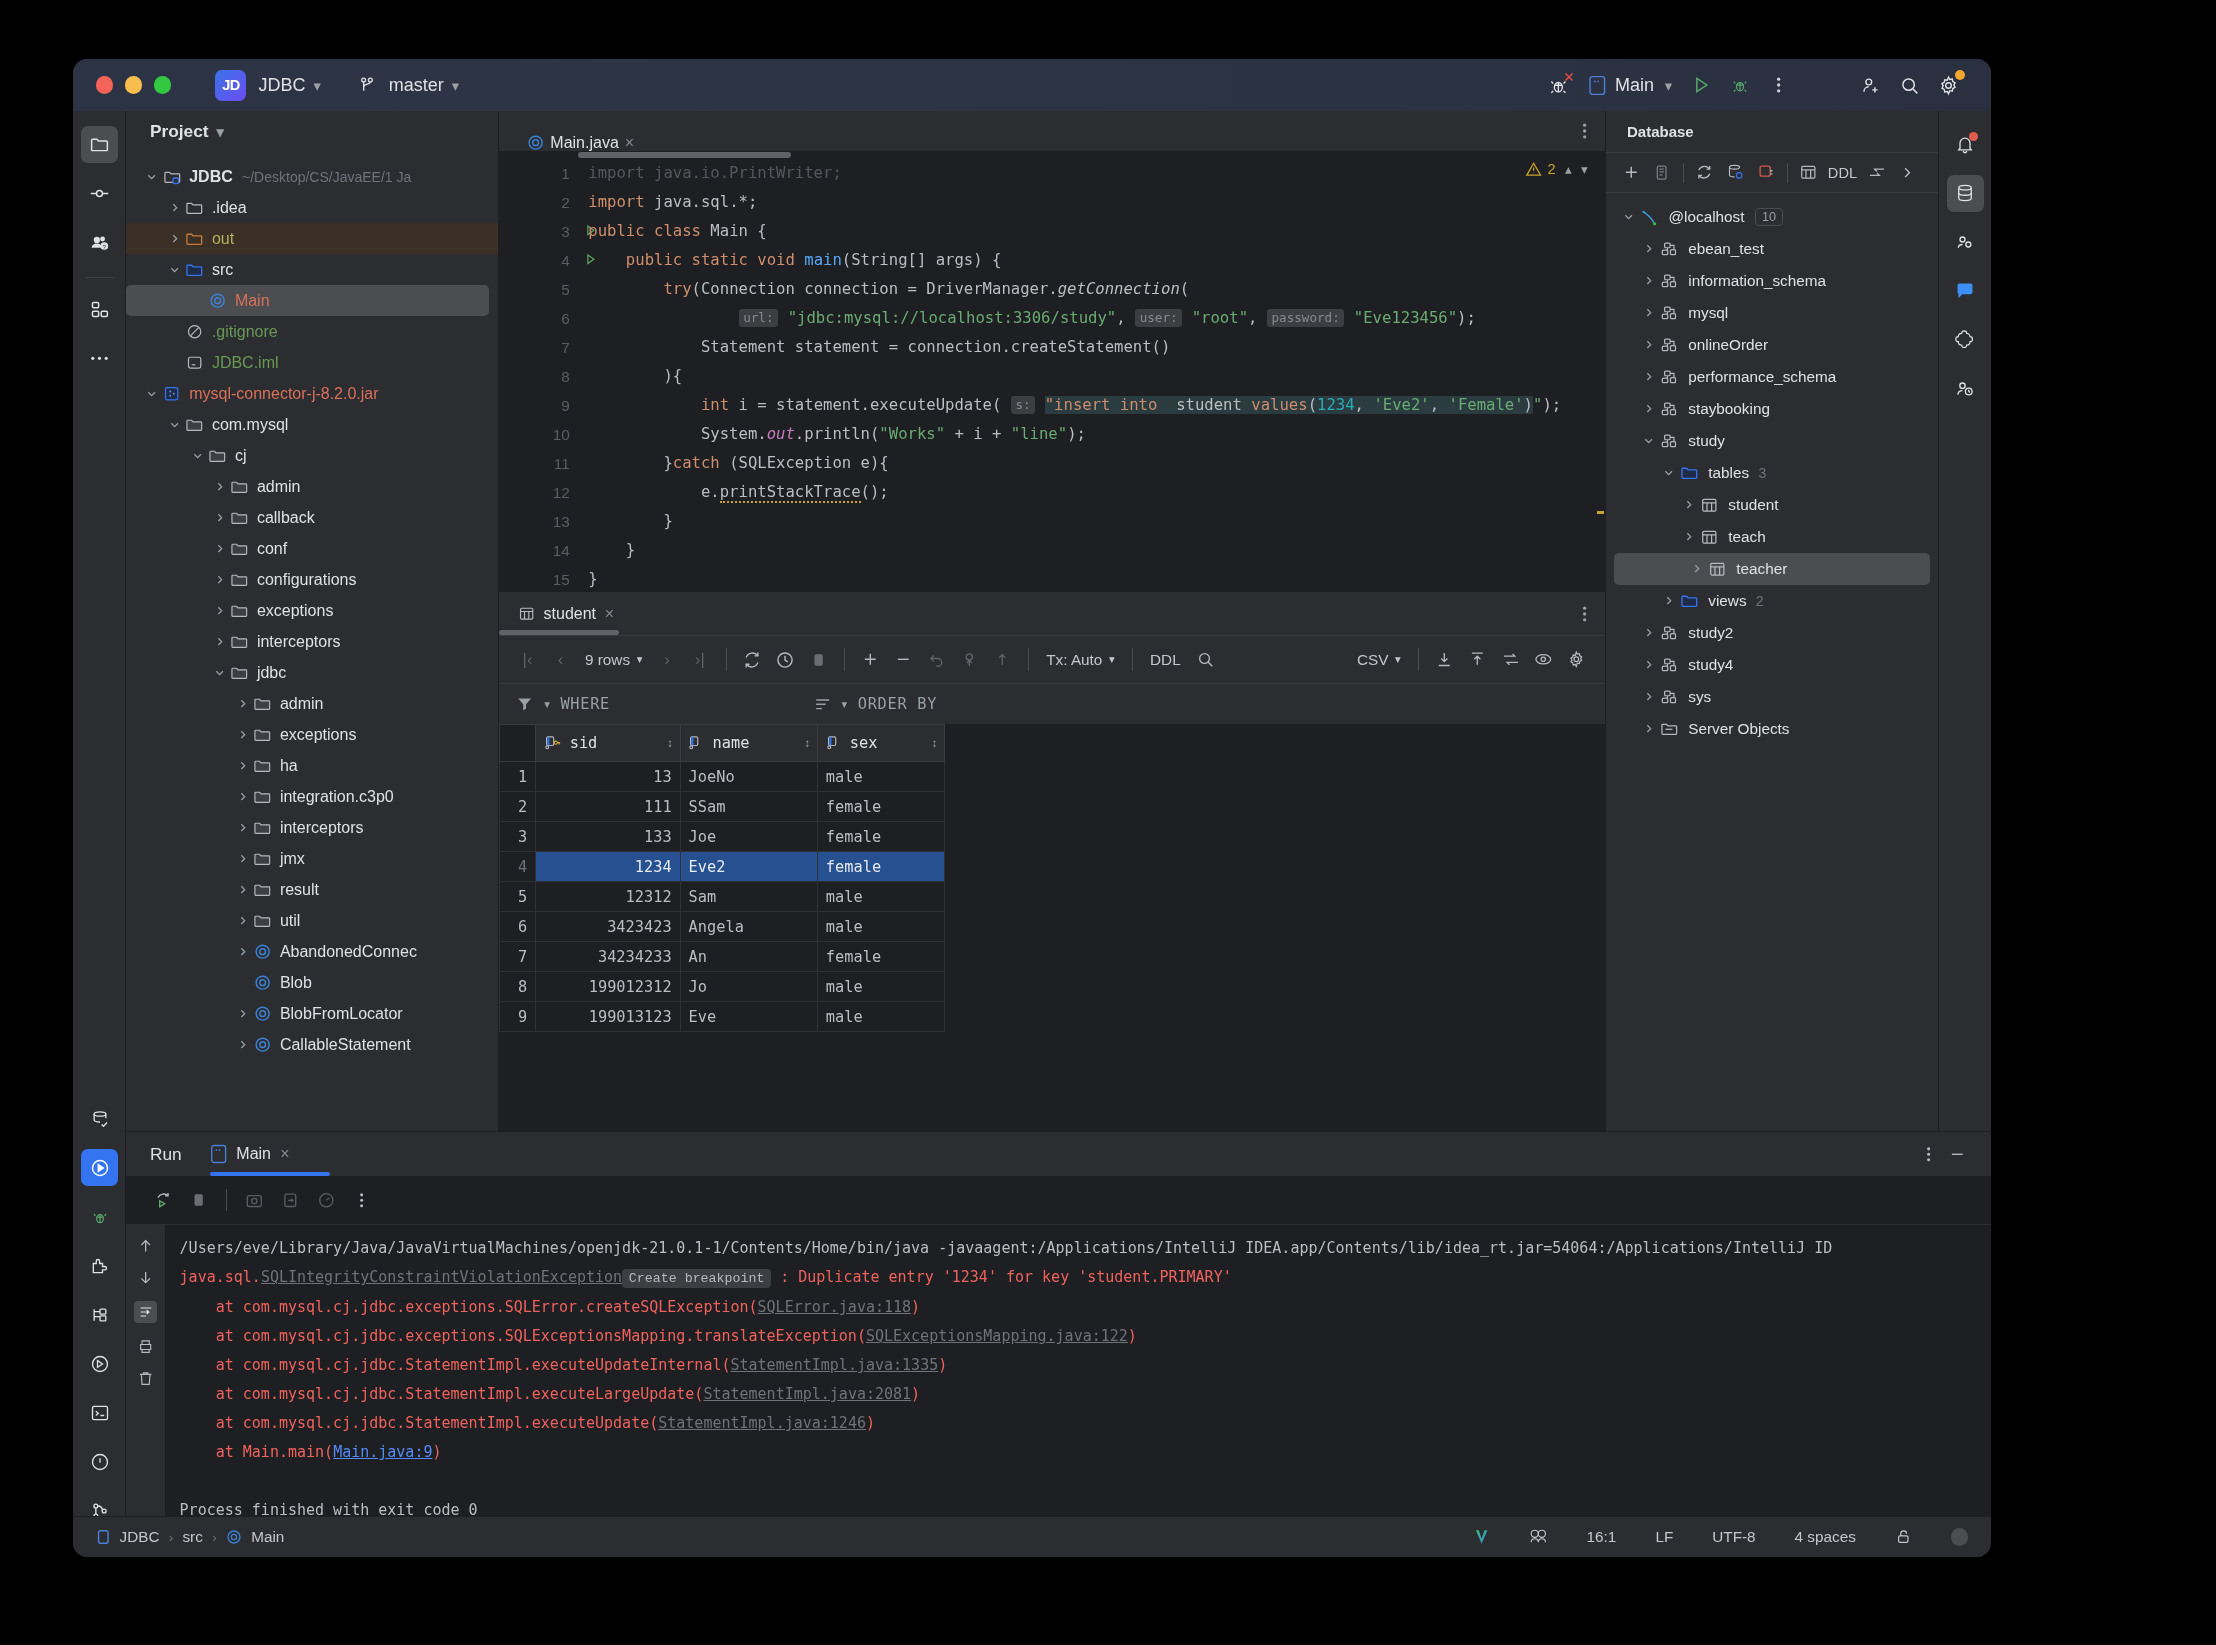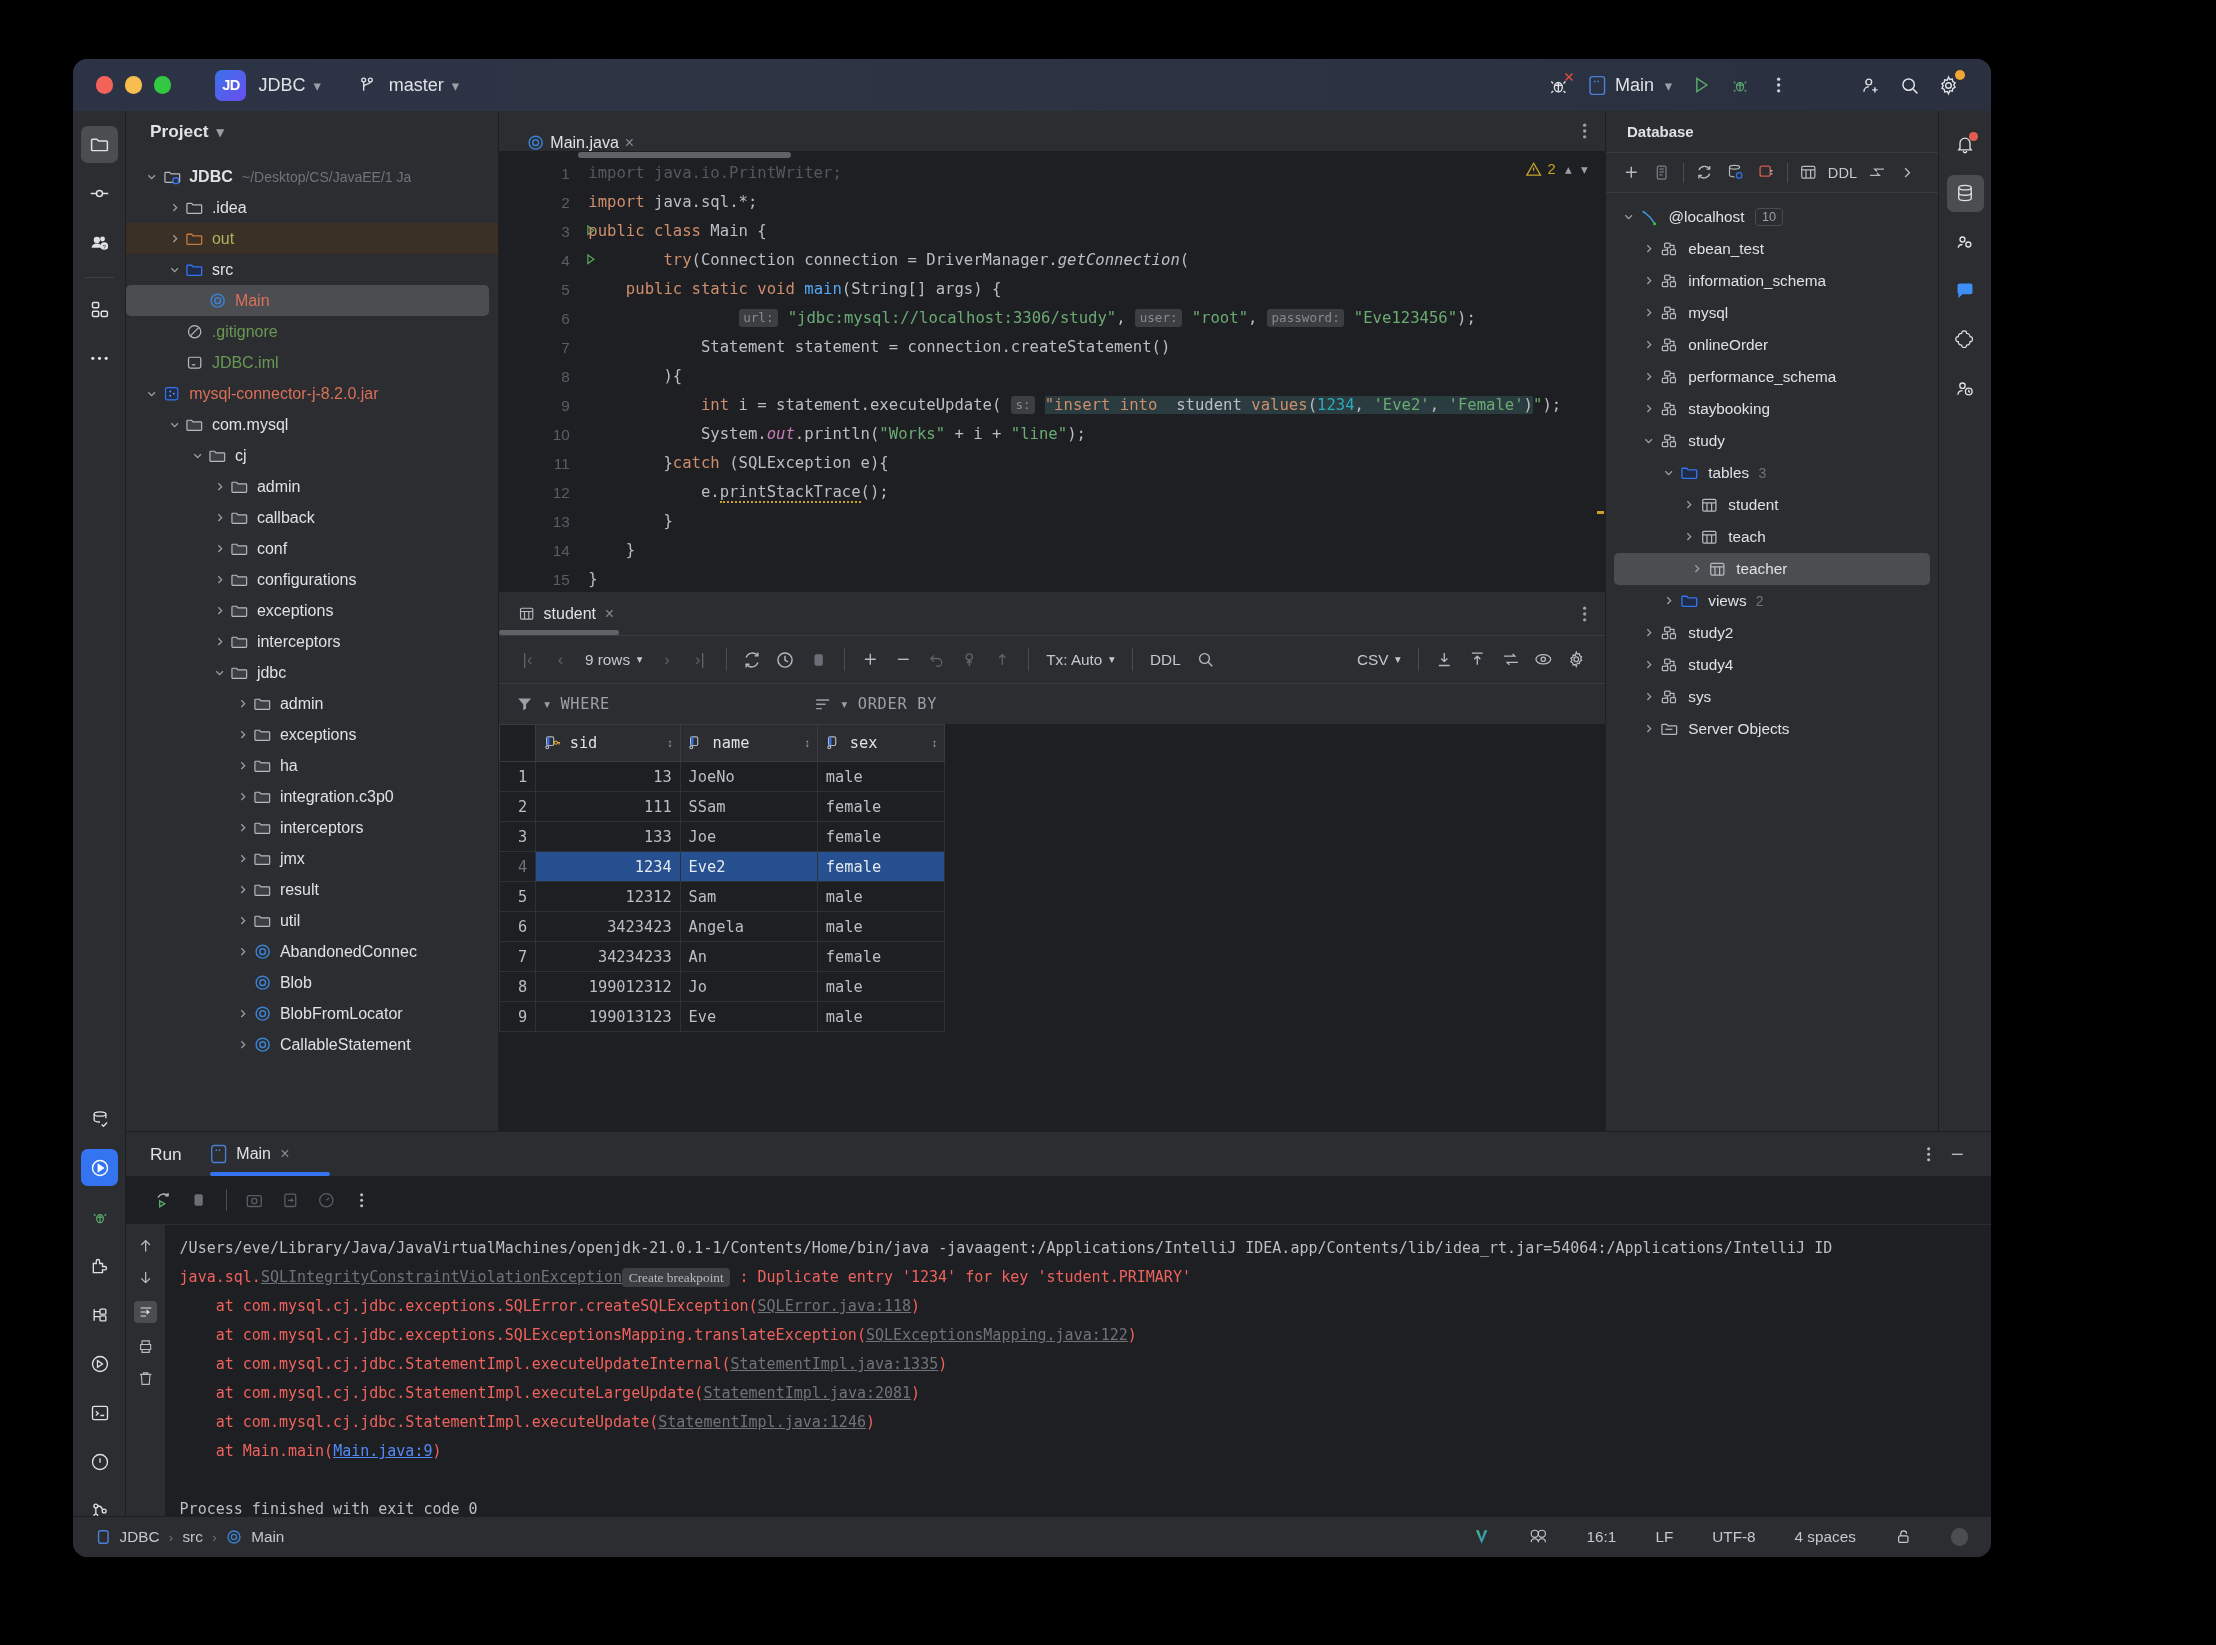--- a/index.html
+++ b/index.html
@@ -821,8 +821,8 @@
             <div class="cl mono"><span style="color:#55585e">import java.io.PrintWriter;</span></div>
             <div class="cl mono"><span class="kw">import</span> java.sql.*;</div>
             <div class="cl mono"><span class="kw">public class</span> Main {</div>
+            <div class="cl mono">    <span class="kw">public static void</span> <span class="mth">main</span>(String[] args) {</div>
             <div class="cl mono">        <span class="kw">try</span>(Connection connection = DriverManager.<span class="itl">getConnection</span>(</div>
-            <div class="cl mono">    <span class="kw">public static void</span> <span class="mth">main</span>(String[] args) {</div>
             <div class="cl mono">                <span class="hint">url:</span> <span class="str">"jdbc:mysql://localhost:3306/study"</span>, <span class="hint">user:</span> <span class="str">"root"</span>, <span class="hint">password:</span> <span class="str">"Eve123456"</span>);</div>
             <div class="cl mono">            Statement statement = connection.createStatement()</div>
             <div class="cl mono">        ){</div>

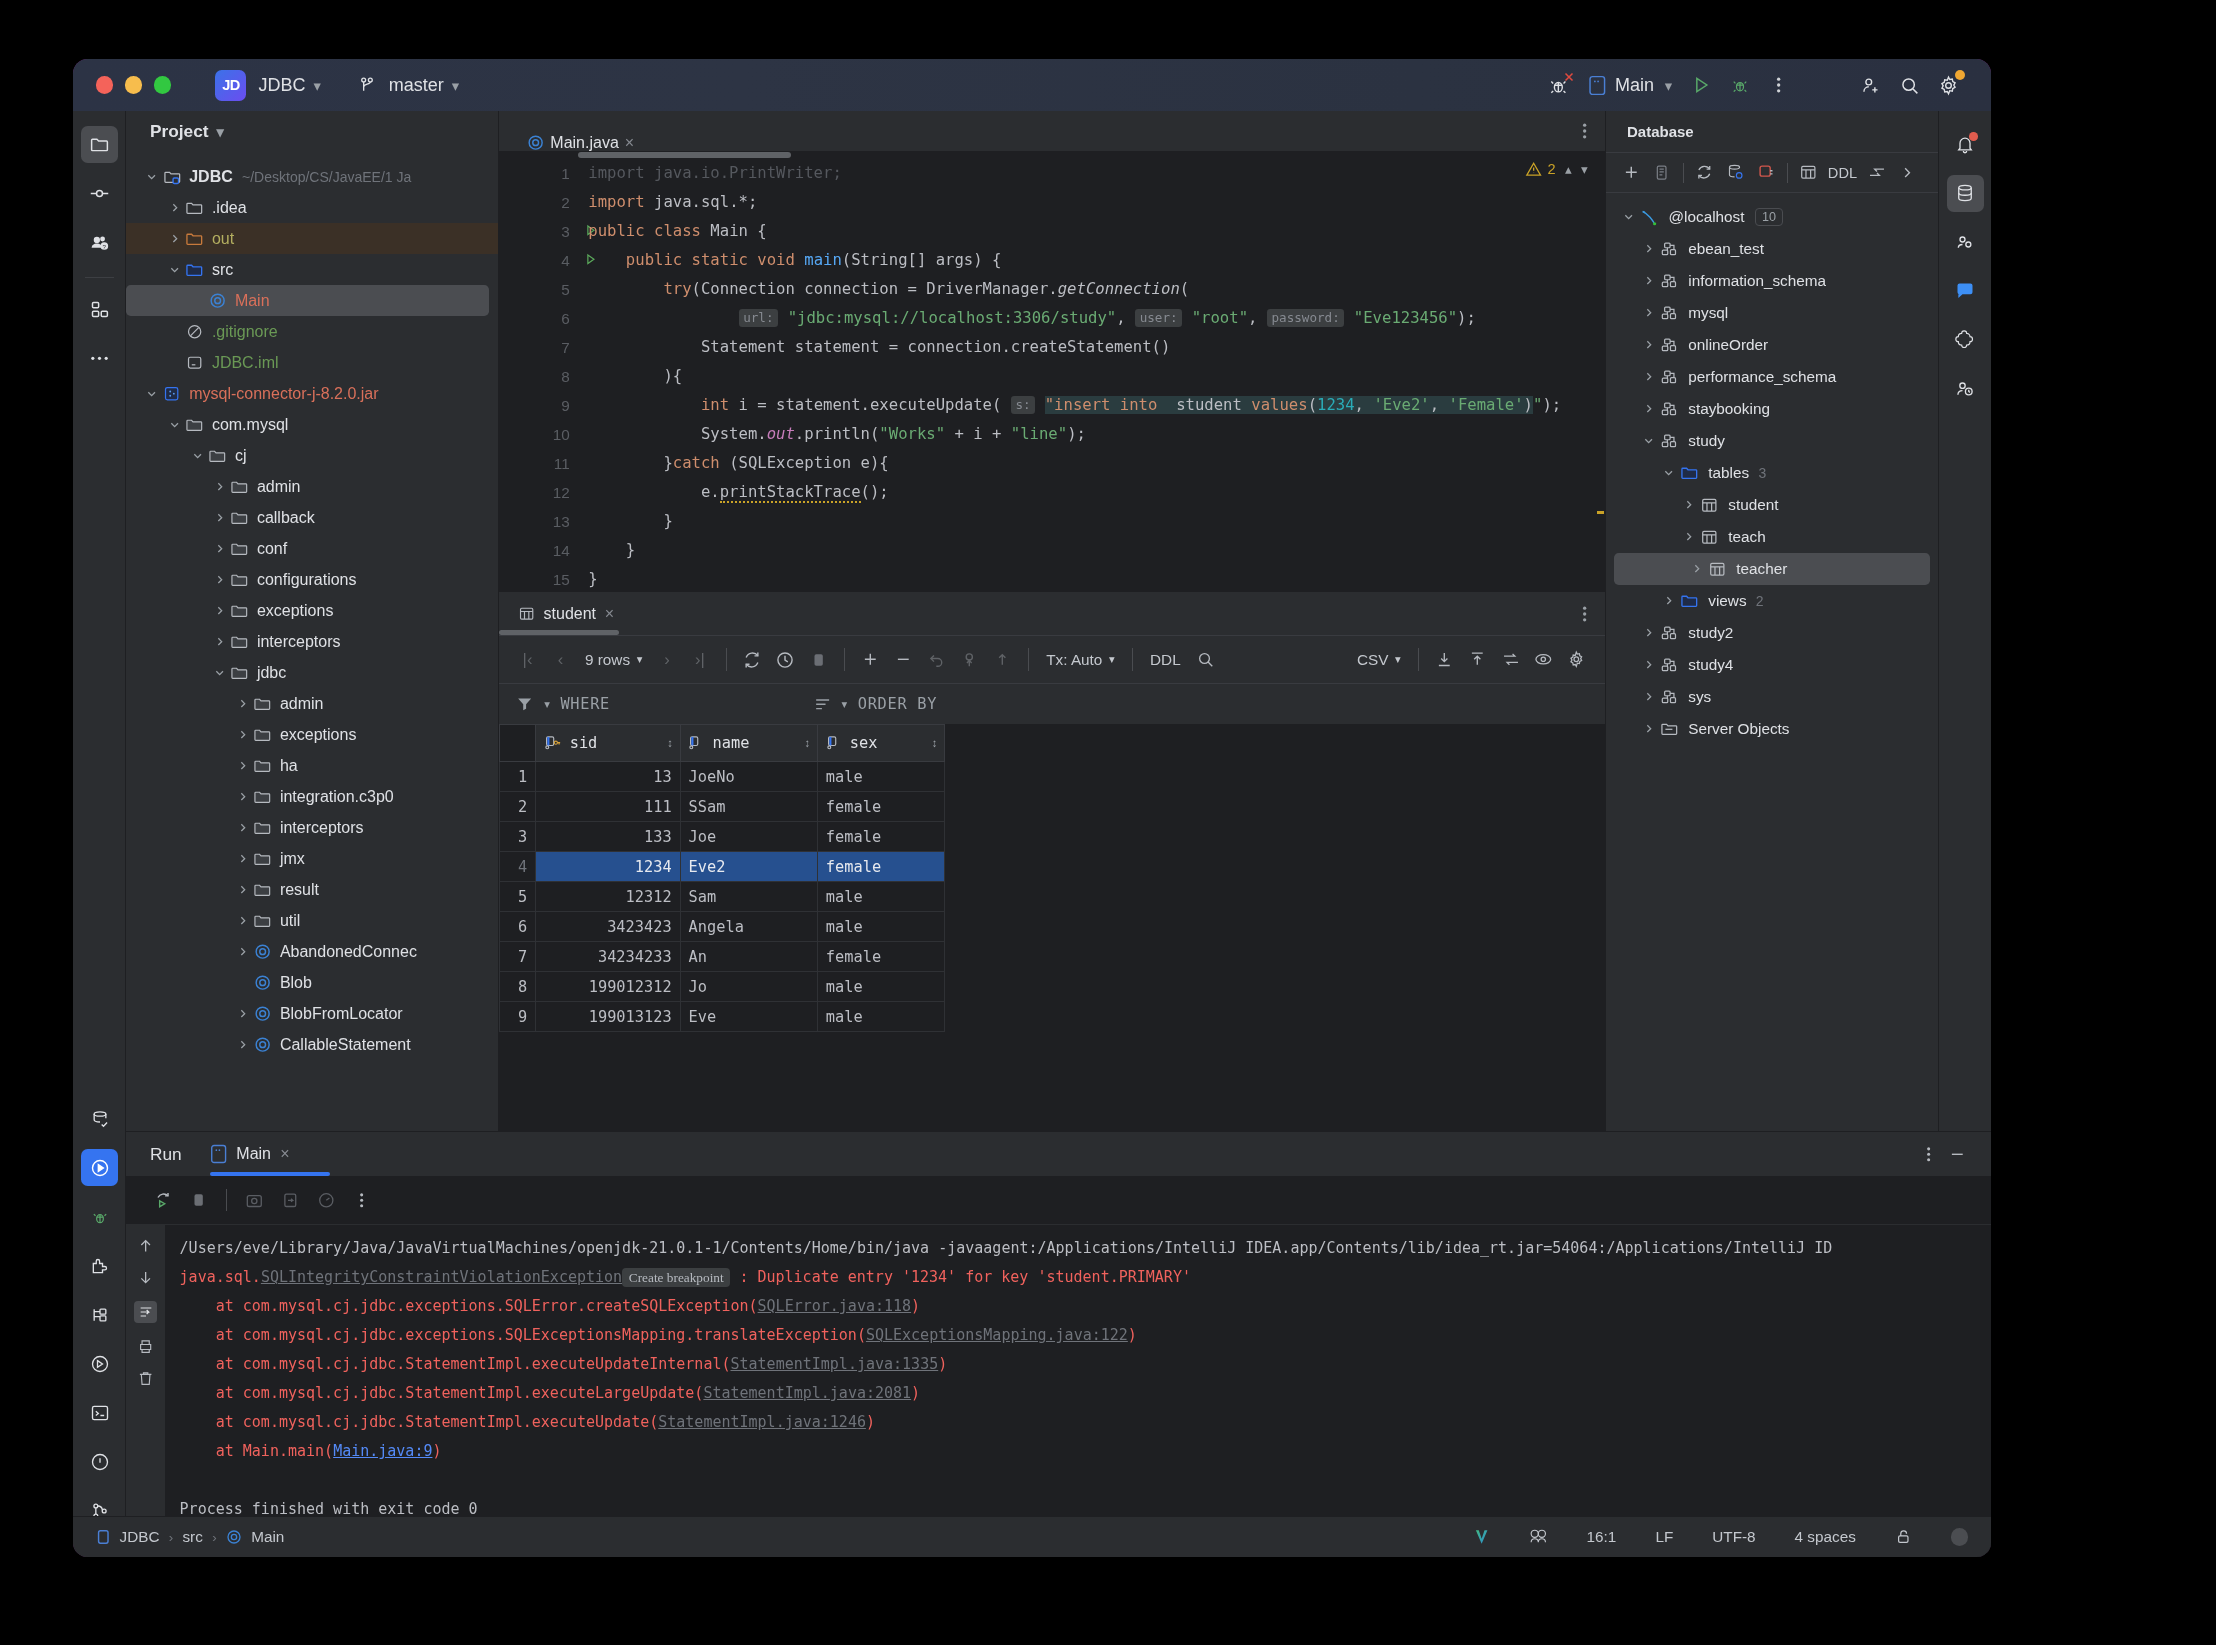--- a/index.html
+++ b/index.html
@@ -189,7 +189,7 @@
   .c-white{ color:#bcbec4;} .c-red{ color:#f0625d;} .c-link{ color:#6f737a;
     text-decoration:underline;} .c-blue{ color:#548af7; text-decoration:underline;}
   .c-bp{ background:#3c3f41; color:#b6bac0; font-size:13.3px; border-radius:4px;
-    padding:2px 6.7px; font-family:Liberation Serif, serif;}
+    padding:2px 6.7px; font-family:Liberation Mono, monospace;}
 
   
   #statusbar{ position:absolute; left:0; right:0; bottom:0; height:41px;

